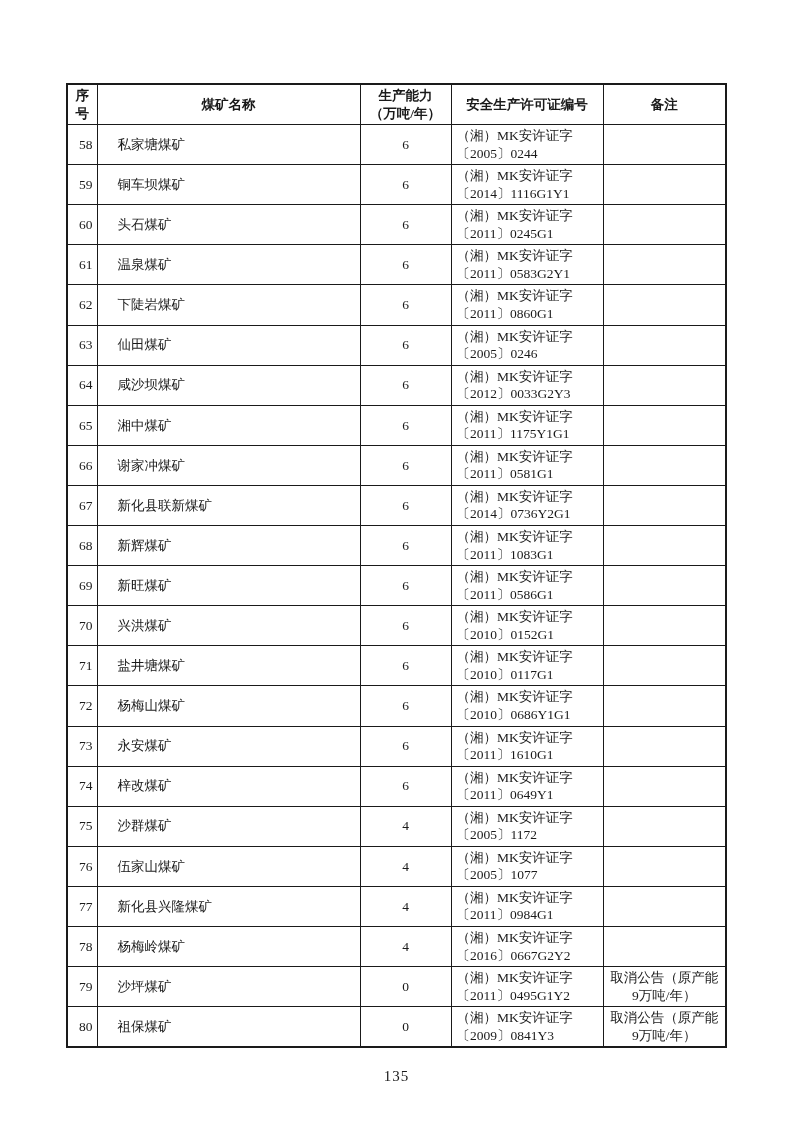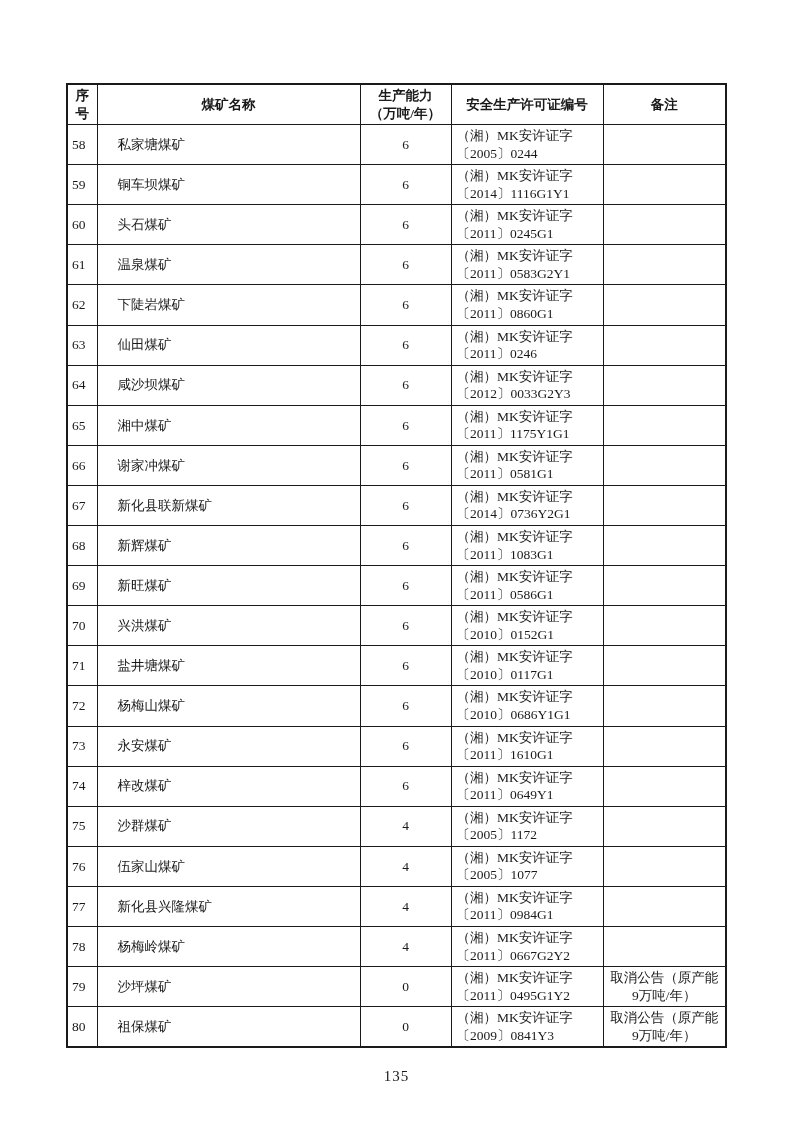--- a/index.html
+++ b/index.html
@@ -45,7 +45,7 @@
     font-weight: bold;
     padding: 2px 2px;
   }
-  td.cell-serial { text-align: left; }
+  td.cell-serial { text-align: right; }
   td.cell-mine-name { text-align: left; padding-left: 20px; }
   td.cell-capacity { text-align: center; }
   td.cell-license { text-align: left; padding: 2px 5px; }

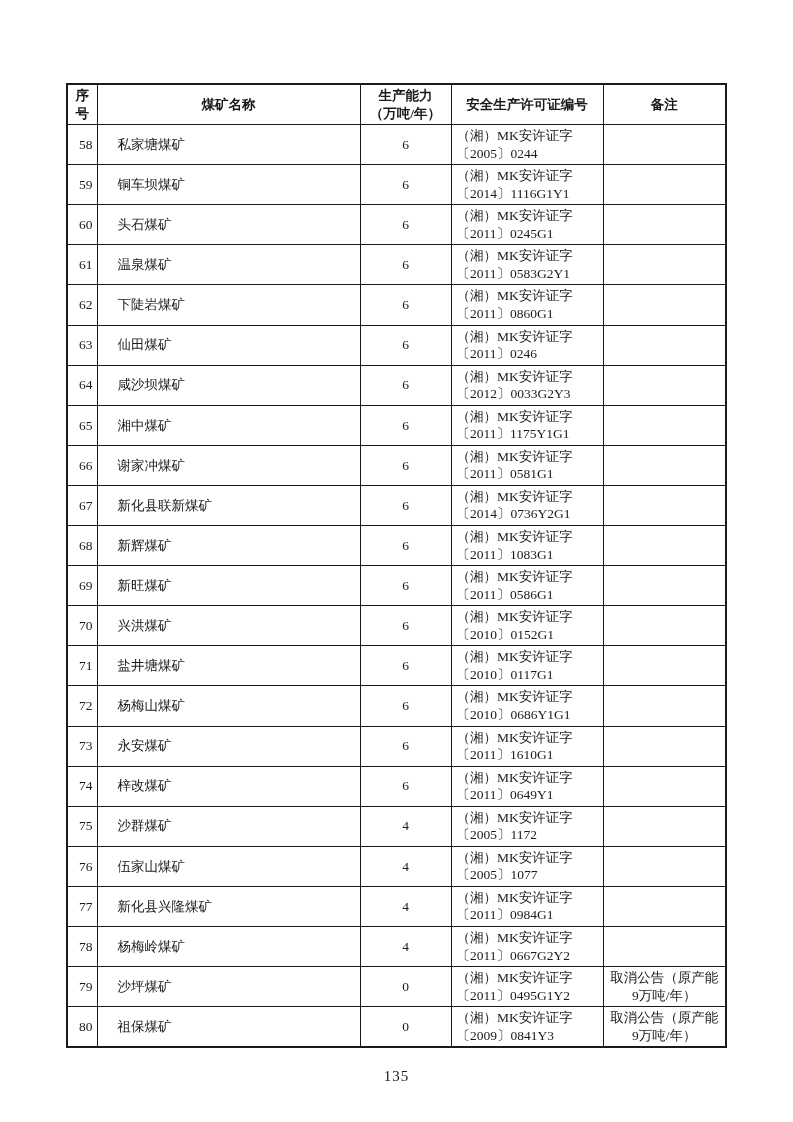--- a/index.html
+++ b/index.html
@@ -125,7 +125,7 @@
           <td class="cell-serial">63</td>
           <td class="cell-mine-name">仙田煤矿</td>
           <td class="cell-capacity">6</td>
-          <td class="cell-license">（湘）MK安许证字〔2011〕0246</td>
+          <td class="cell-license">（湘）MK安许证字〔2005〕0246</td>
           <td class="cell-remark"></td>
         </tr>
         <tr>

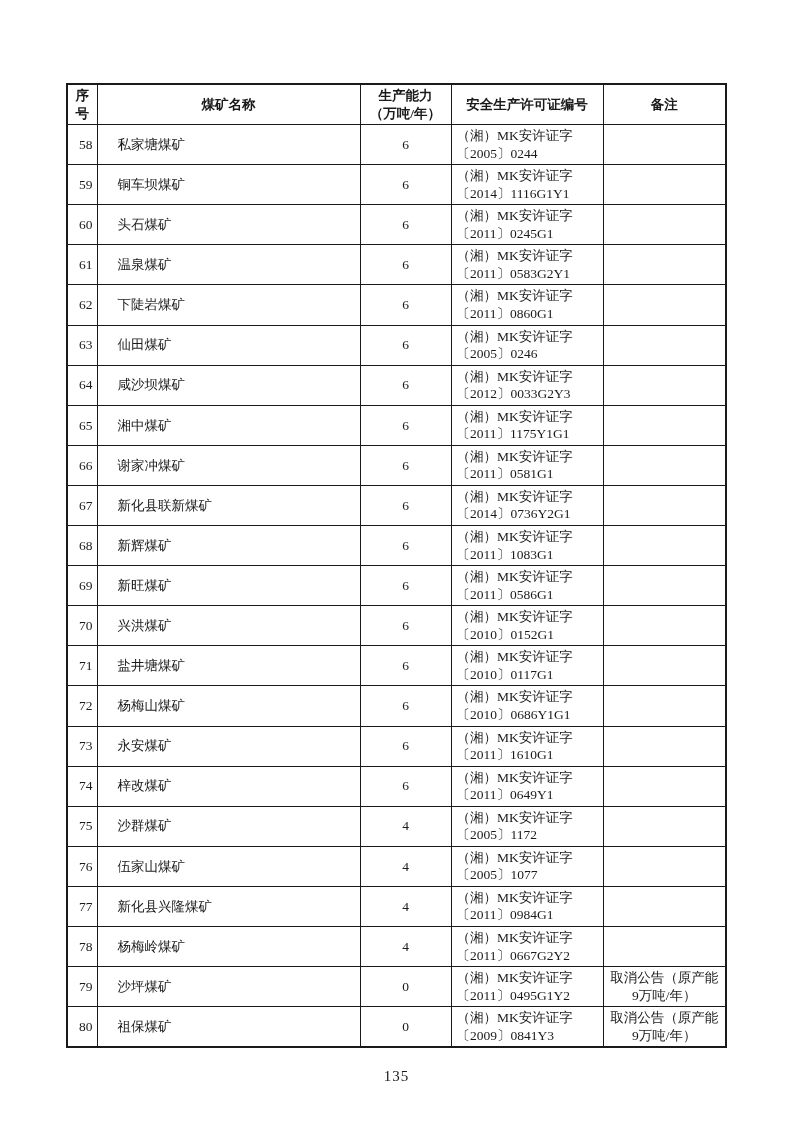--- a/index.html
+++ b/index.html
@@ -230,7 +230,7 @@
           <td class="cell-serial">78</td>
           <td class="cell-mine-name">杨梅岭煤矿</td>
           <td class="cell-capacity">4</td>
-          <td class="cell-license">（湘）MK安许证字〔2011〕0667G2Y2</td>
+          <td class="cell-license">（湘）MK安许证字〔2016〕0667G2Y2</td>
           <td class="cell-remark"></td>
         </tr>
         <tr>

